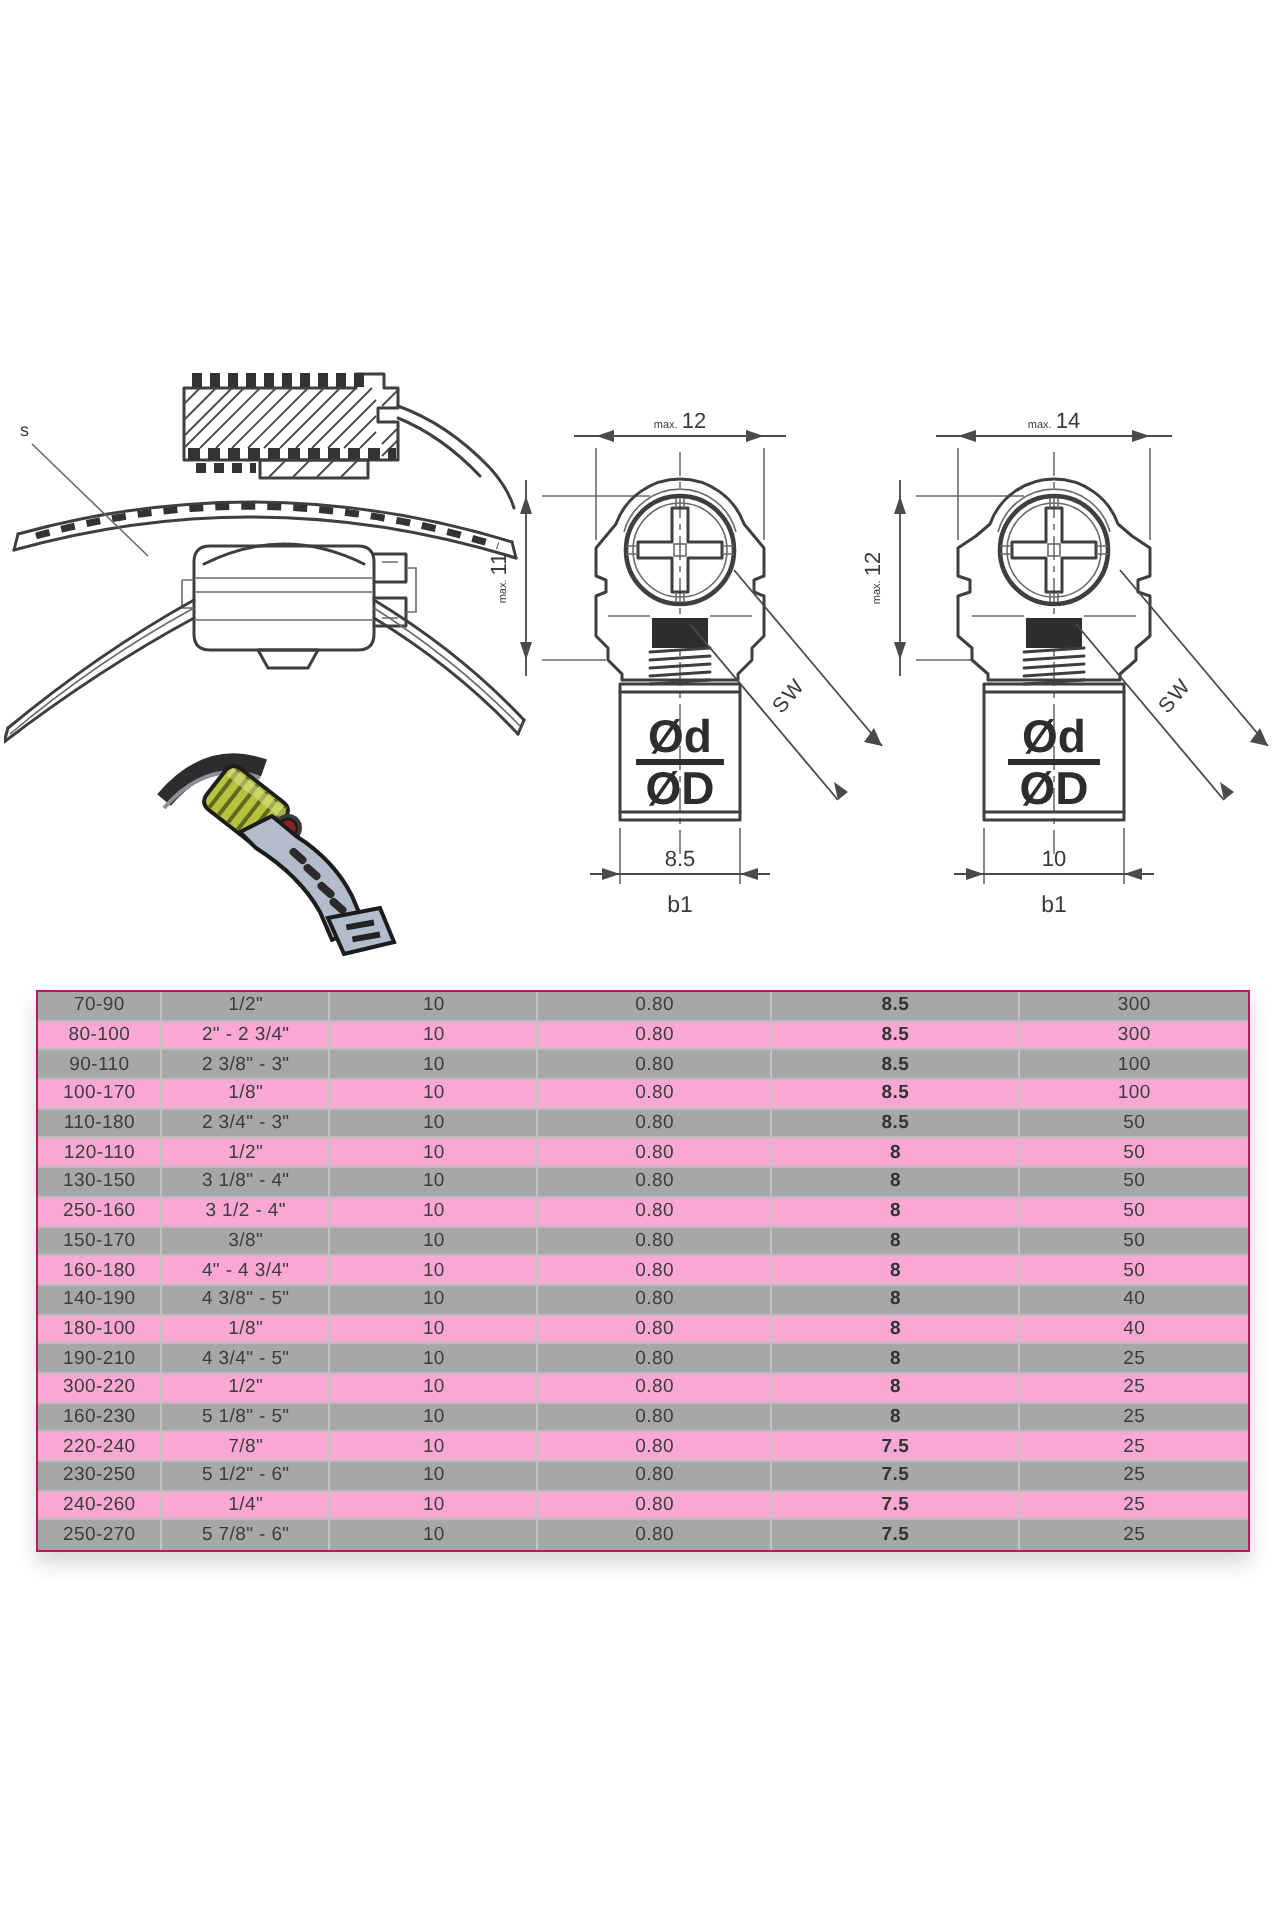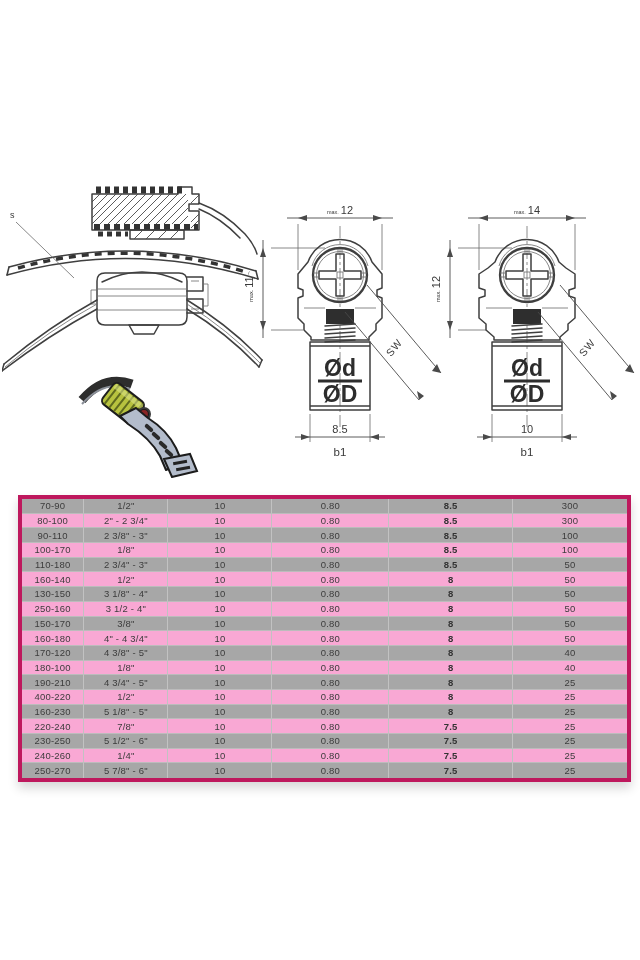--- a/index.html
+++ b/index.html
@@ -20,7 +20,7 @@
   .dimpre{font-size:5.5px;}
   .lbl{font-size:11.5px;}
   
-  .tbl{position:absolute;left:18px;top:495px;width:605px;border:4px solid #be185d;
+  .tbl{position:absolute;left:18px;top:495px;width:605px;border:1px solid #be185d;
        box-shadow:0 6px 10px rgba(0,0,0,.16);background:#a7a7a7;}
   .trow{display:flex;height:14.7px;box-sizing:border-box;}
   .trow.light{background:#a7a7a7;}

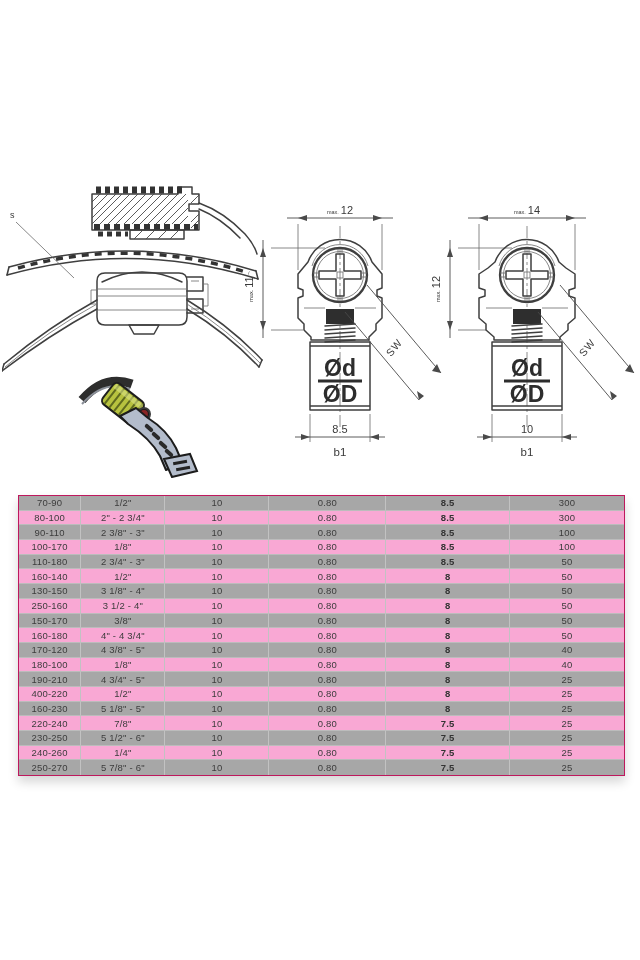--- a/index.html
+++ b/index.html
@@ -240,7 +240,7 @@
       <div class="tcell c5">50</div>
     </div>
         <div class="trow dark">
-      <div class="tcell c0">160-140</div>
+      <div class="tcell c0">120-110</div>
       <div class="tcell c1">1/2"</div>
       <div class="tcell c2">10</div>
       <div class="tcell c3">0.80</div>

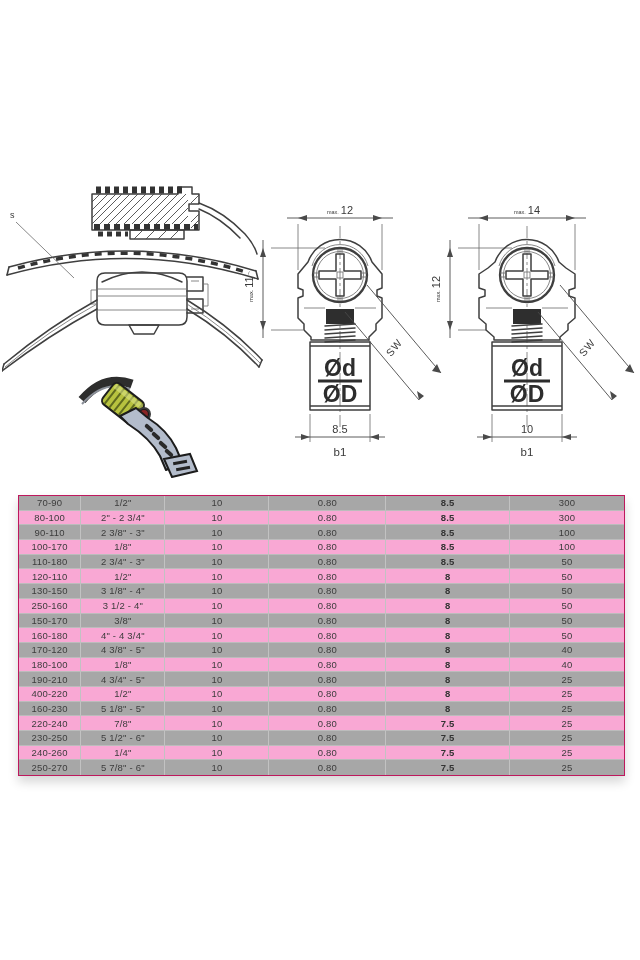--- a/index.html
+++ b/index.html
@@ -280,7 +280,7 @@
       <div class="tcell c5">50</div>
     </div>
         <div class="trow light">
-      <div class="tcell c0">170-120</div>
+      <div class="tcell c0">140-190</div>
       <div class="tcell c1">4 3/8" - 5"</div>
       <div class="tcell c2">10</div>
       <div class="tcell c3">0.80</div>

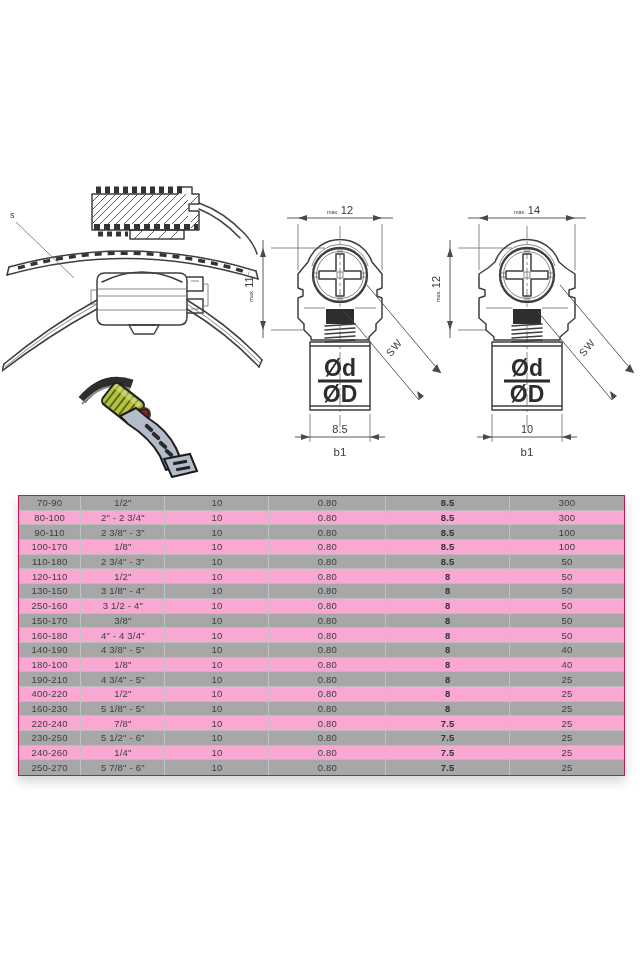--- a/index.html
+++ b/index.html
@@ -304,7 +304,7 @@
       <div class="tcell c5">25</div>
     </div>
         <div class="trow dark">
-      <div class="tcell c0">400-220</div>
+      <div class="tcell c0">300-220</div>
       <div class="tcell c1">1/2"</div>
       <div class="tcell c2">10</div>
       <div class="tcell c3">0.80</div>

